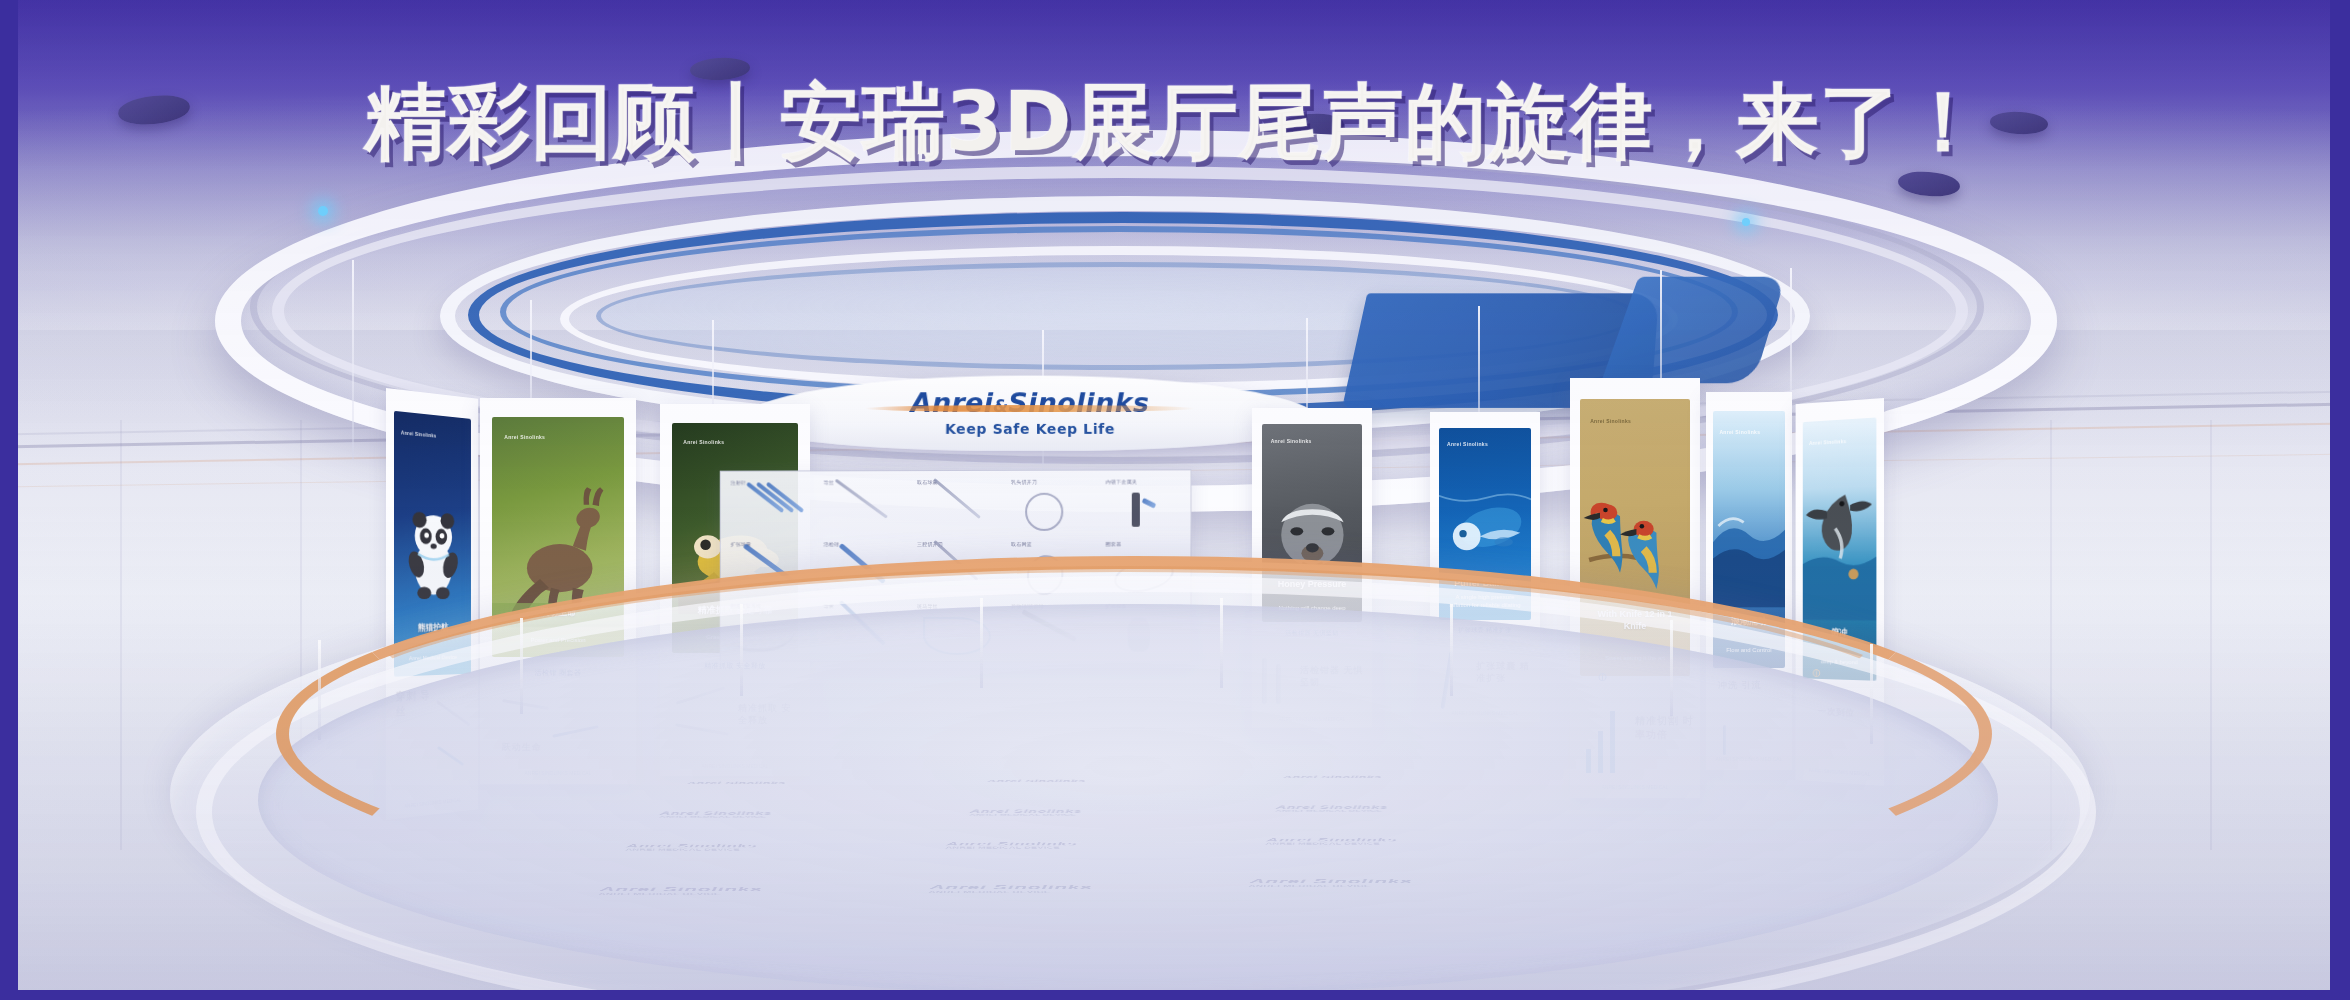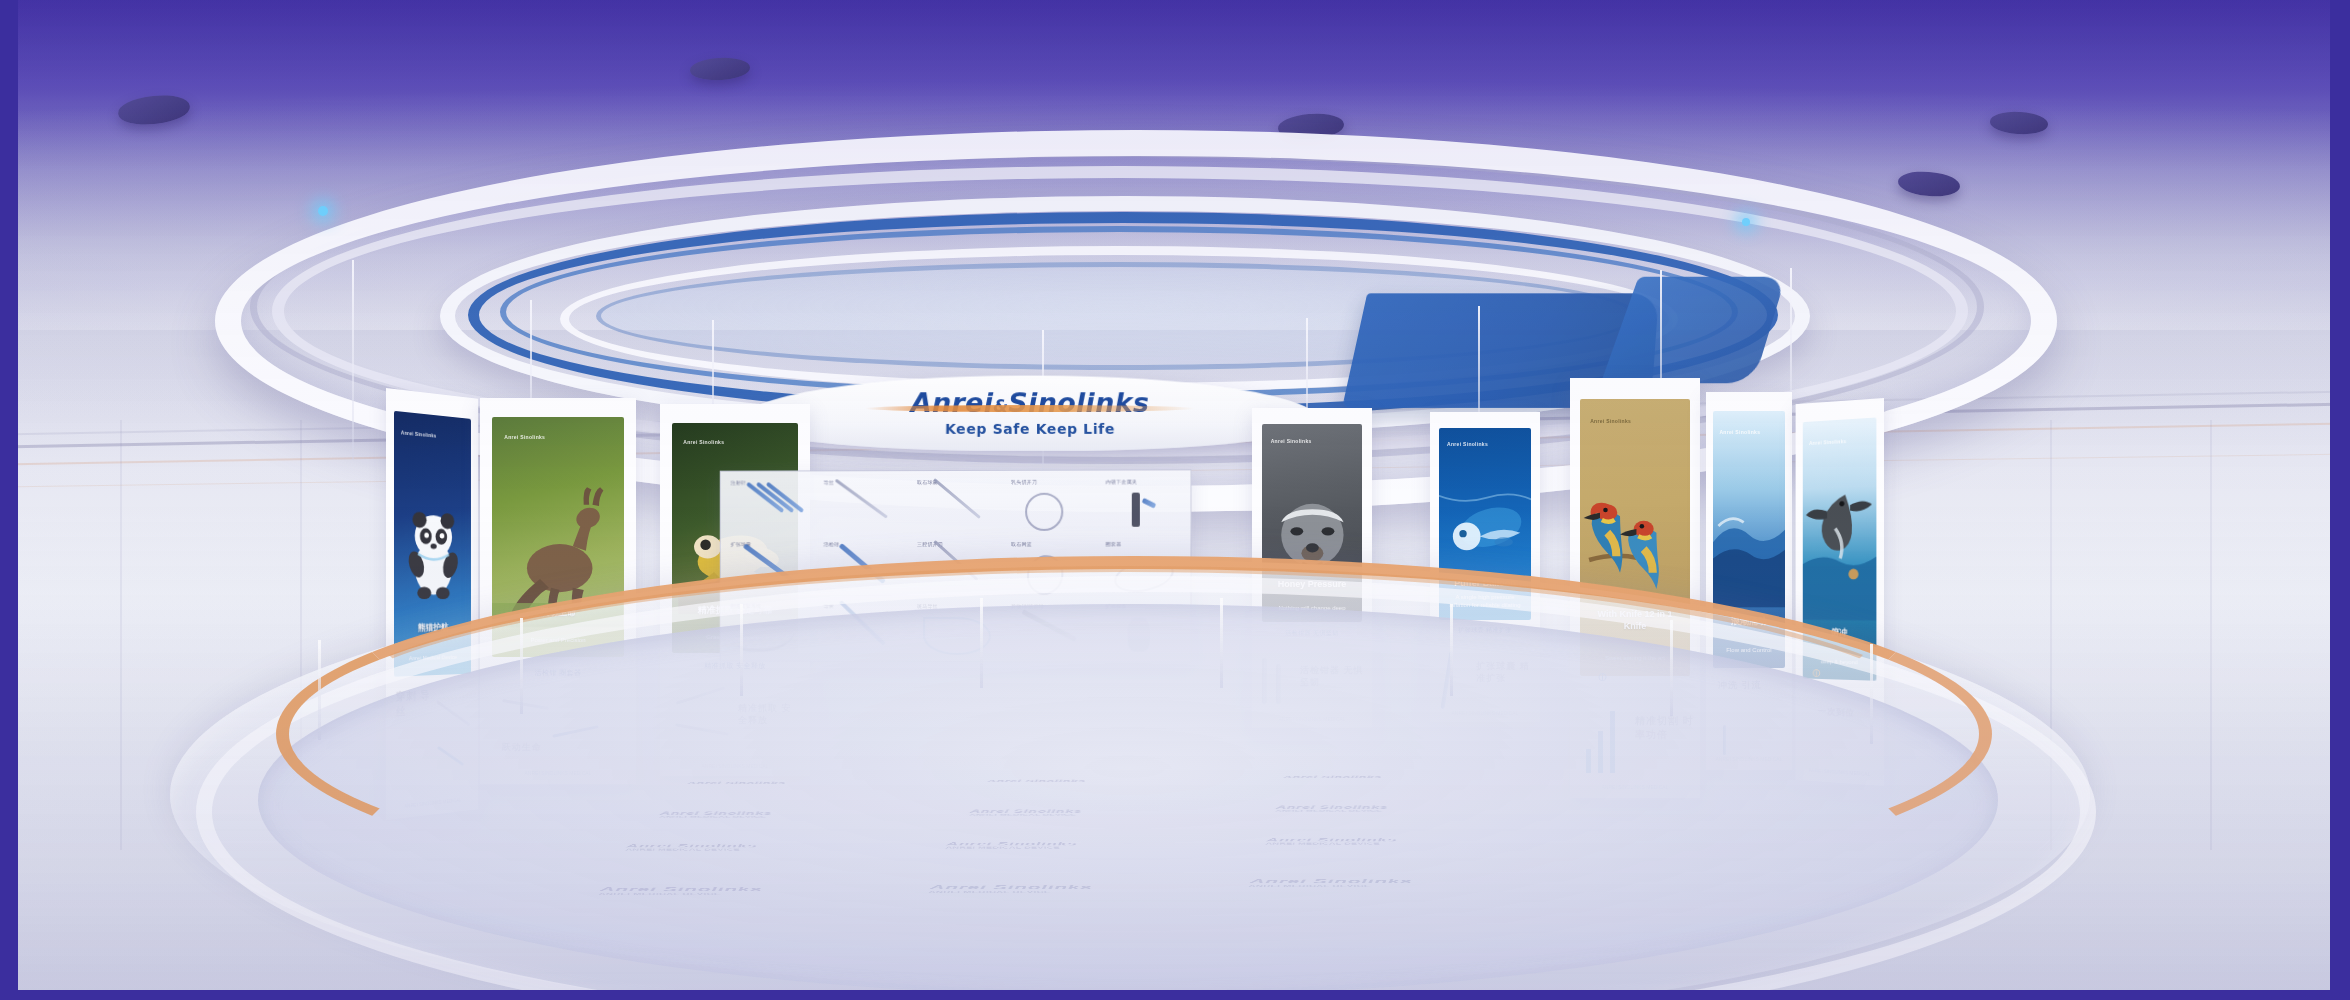--- a/index.html
+++ b/index.html
@@ -554,6 +554,7 @@
   <div class="post" style="left:1670px;top:620px;height:96px;"></div>
   <div class="post" style="left:1870px;top:644px;height:100px;"></div>
 
+  <h1 class="title">精彩回顾丨安瑞3D展厅尾声的旋律，来了！</h1>
 
   <div class="haze"></div>
   <div class="bar bar-l"></div>

